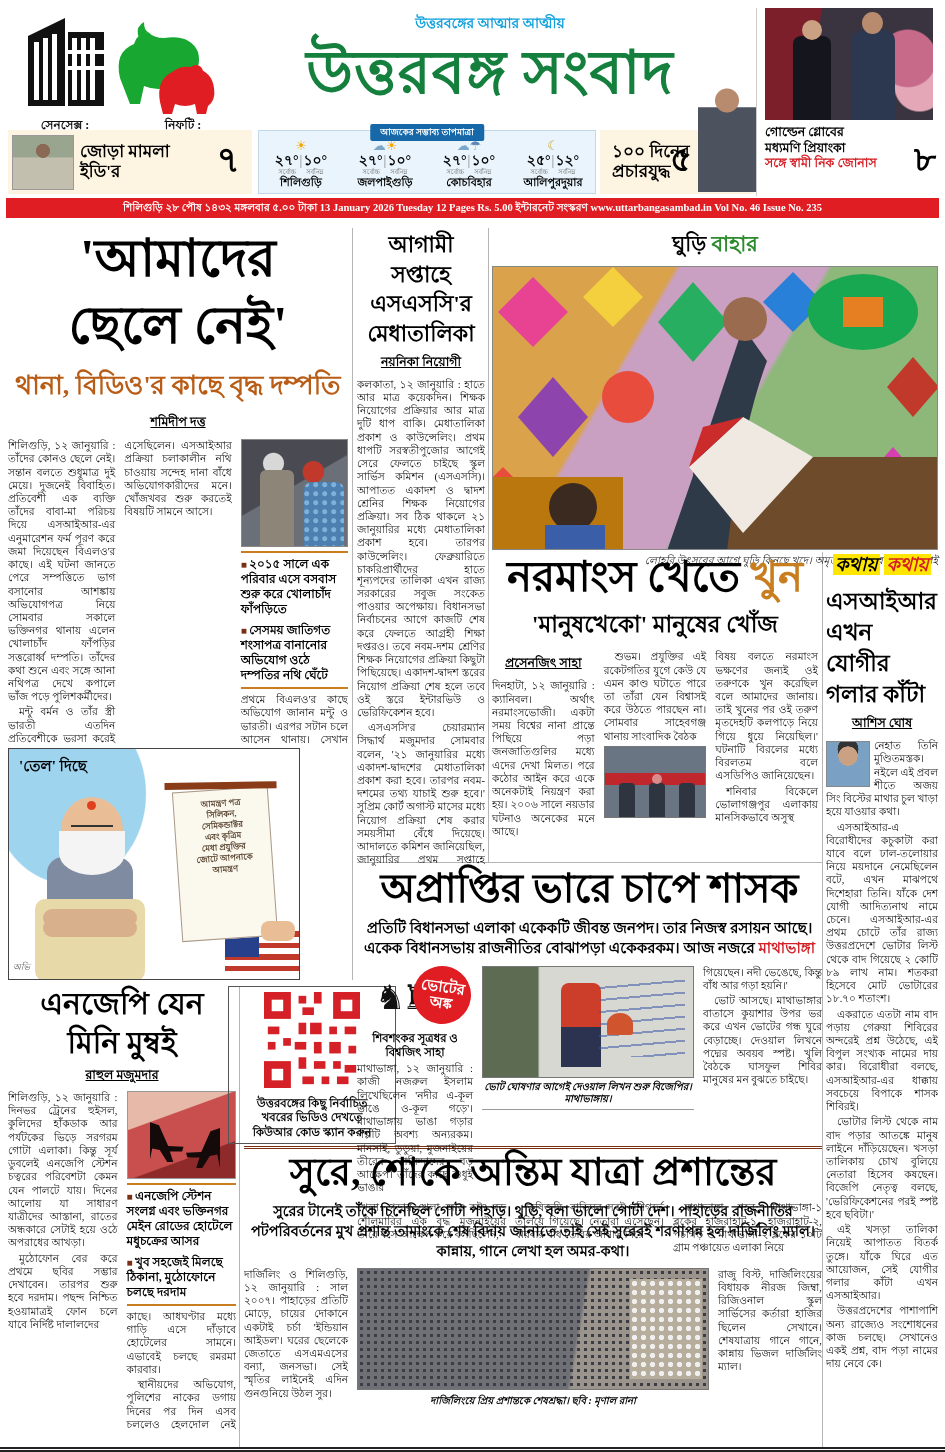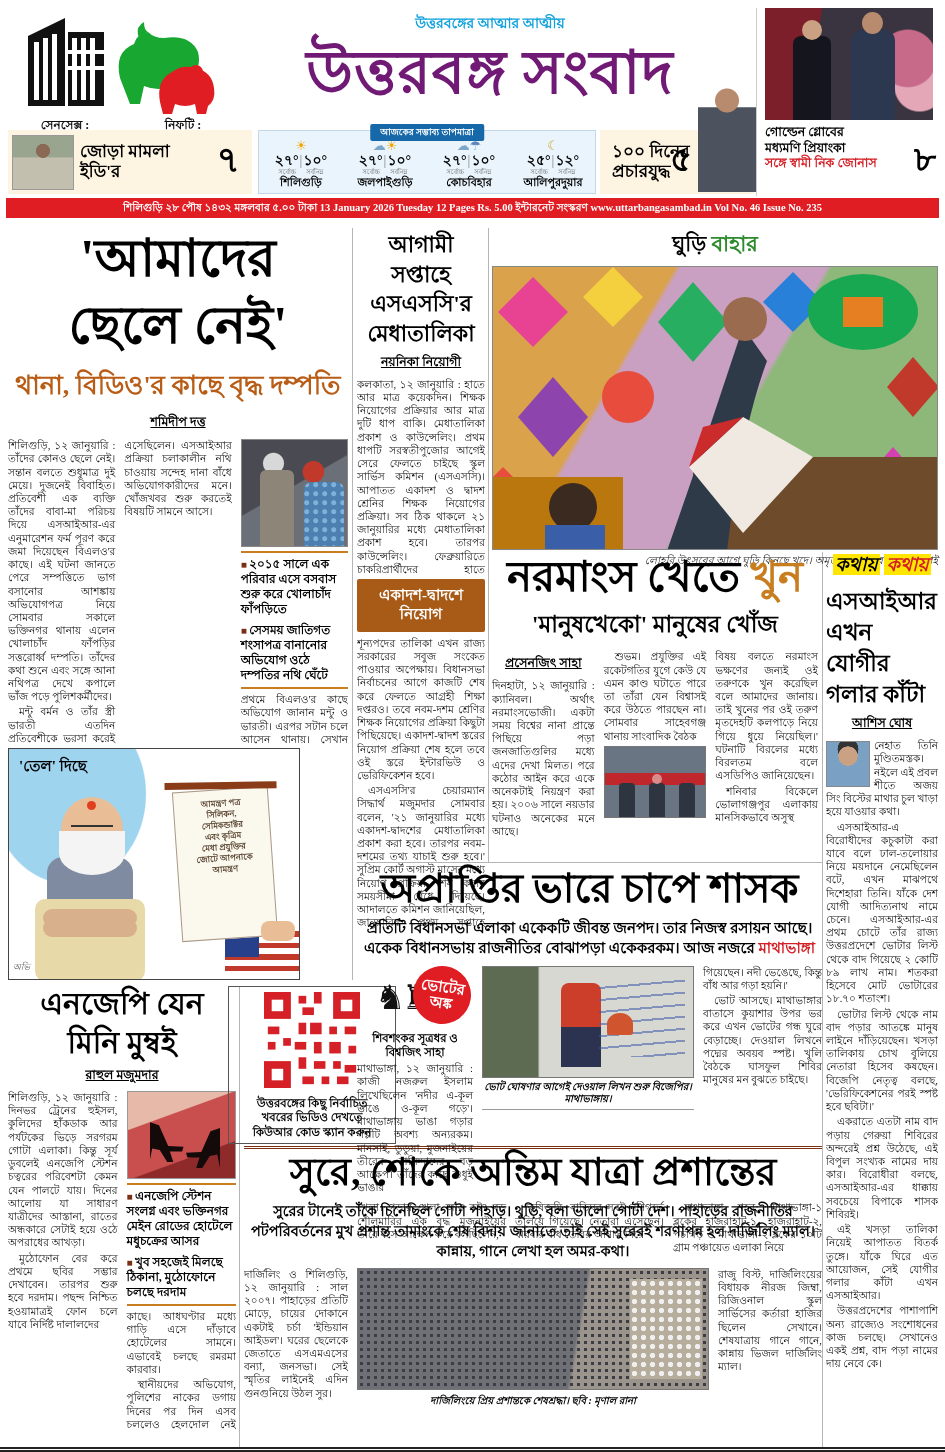--- a/index.html
+++ b/index.html
@@ -18,7 +18,7 @@
   .tagline { position:absolute; left:250px; top:12px; width:480px; text-align:center;
              font-size:14px; font-weight:bold; color:#14a3dd; }
   .paper-title { position:absolute; left:232px; top:34px; width:516px; text-align:center;
-                 font-size:60px; font-weight:900; color:#701a75; line-height:1.3; letter-spacing:1px; }
+                 font-size:60px; font-weight:900; color:#15803d; line-height:1.3; letter-spacing:1px; }
 
   .teaser-right { position:absolute; left:756px; top:8px; width:182px; height:188px; border-left:1px solid #ccc; padding-left:8px; }
   .photo-globe { width:168px; height:112px; background:

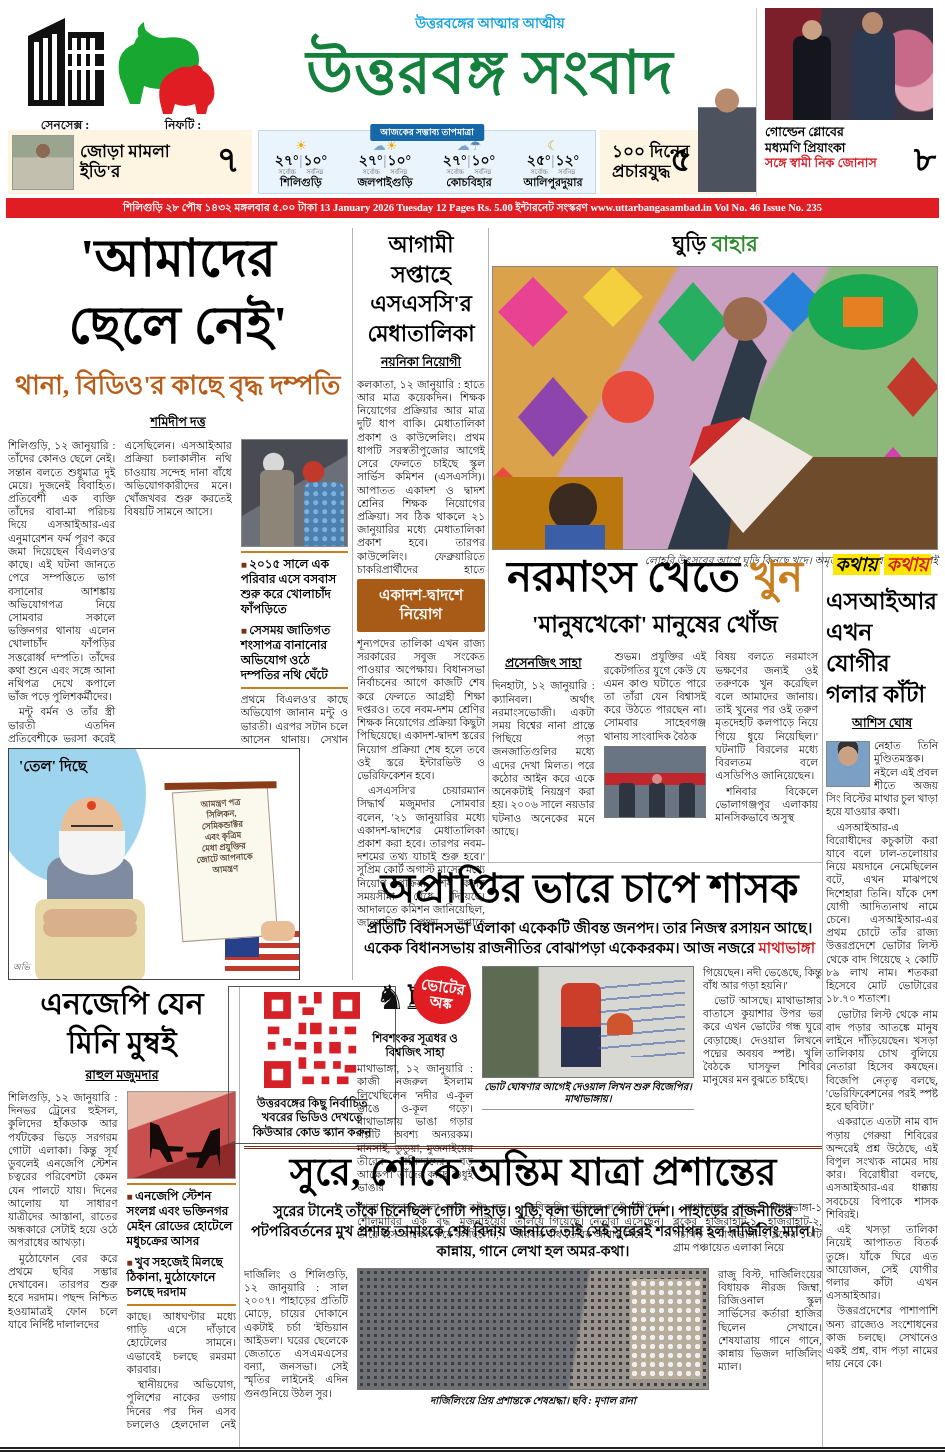--- a/index.html
+++ b/index.html
@@ -457,7 +457,6 @@
     <div class="ssc-body">
         <p class="para">কলকাতা, ১২ জানুয়ারি : হাতে আর মাত্র কয়েকদিন। শিক্ষক নিয়োগের প্রক্রিয়ার আর মাত্র দুটি ধাপ বাকি। মেধাতালিকা প্রকাশ ও কাউন্সেলিং। প্রথম ধাপটি সরস্বতীপুজোর আগেই সেরে ফেলতে চাইছে স্কুল সার্ভিস কমিশন (এসএসসি)। আপাতত একাদশ ও দ্বাদশ শ্রেনির শিক্ষক নিয়োগের প্রক্রিয়া। সব ঠিক থাকলে ২১ জানুয়ারির মধ্যে মেধাতালিকা প্রকাশ হবে। তারপর কাউন্সেলিং। ফেব্রুয়ারিতে চাকরিপ্রার্থীদের হাতে সুপারিশপত্র তুলে দিতে চায় এসএসসি।</p>
       </div>
-    <div class="ssc-box">একাদশ-দ্বাদশে নিয়োগ</div>
     <div class="ssc-body2">
       <div>
           <p class="para">শূন্যপদের তালিকা এখন রাজ্য সরকারের সবুজ সংকেত পাওয়ার অপেক্ষায়। বিধানসভা নির্বাচনের আগে কাজটি শেষ করে ফেলতে আগ্রহী শিক্ষা দপ্তরও। তবে নবম-দশম শ্রেণির শিক্ষক নিয়োগের প্রক্রিয়া কিছুটা পিছিয়েছে। একাদশ-দ্বাদশ স্তরের নিয়োগ প্রক্রিয়া শেষ হলে তবে ওই স্তরে ইন্টারভিউ ও ভেরিফিকেশন হবে।</p>

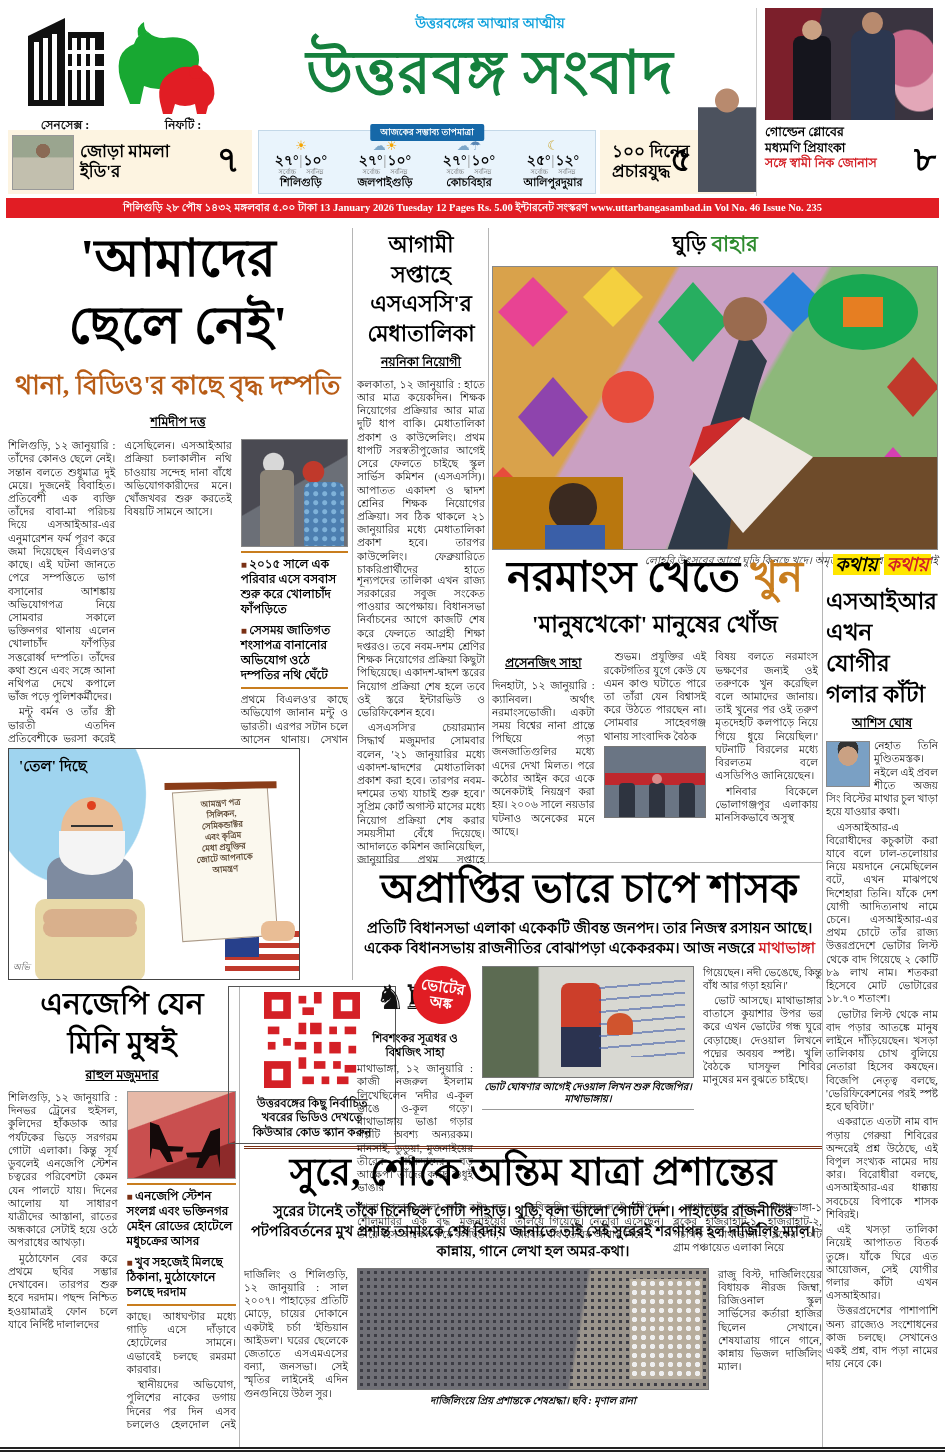--- a/index.html
+++ b/index.html
@@ -534,8 +534,8 @@
     <div>
         <p class="para">নেহাত তিনি মুণ্ডিতমস্তক। নইলে এই প্রবল শীতে অজয় সিং বিস্টের মাথার চুল খাড়া হয়ে যাওয়ার কথা।</p>
         <p class="para">এসআইআর-এ বিরোধীদের কচুকাটা করা যাবে বলে ঢাল-তলোয়ার নিয়ে ময়দানে নেমেছিলেন বটে, এখন মাঝপথে দিশেহারা তিনি। যাঁকে দেশ যোগী আদিত্যনাথ নামে চেনে। এসআইআর-এর প্রথম চোটে তাঁর রাজ্য উত্তরপ্রদেশে ভোটার লিস্ট থেকে বাদ গিয়েছে ২ কোটি ৮৯ লাখ নাম। শতকরা হিসেবে মোট ভোটারের ১৮.৭০ শতাংশ।</p>
+        <p class="para">একরাতে এতটা নাম বাদ পড়ায় গেরুয়া শিবিরের অন্দরেই প্রশ্ন উঠেছে, এই বিপুল সংখ্যক নামের দায় কার। বিরোধীরা বলছে, এসআইআর-এর ধাক্কায় সবচেয়ে বিপাকে শাসক শিবিরই।</p>
         <p class="para">ভোটার লিস্ট থেকে নাম বাদ পড়ার আতঙ্কে মানুষ লাইনে দাঁড়িয়েছেন। খসড়া তালিকায় চোখ বুলিয়ে নেতারা হিসেব কষছেন। বিজেপি নেতৃত্ব বলছে, 'ভেরিফিকেশনের পরই স্পষ্ট হবে ছবিটা।'</p>
-        <p class="para">একরাতে এতটা নাম বাদ পড়ায় গেরুয়া শিবিরের অন্দরেই প্রশ্ন উঠেছে, এই বিপুল সংখ্যক নামের দায় কার। বিরোধীরা বলছে, এসআইআর-এর ধাক্কায় সবচেয়ে বিপাকে শাসক শিবিরই।</p>
         <p class="para">এই খসড়া তালিকা নিয়েই আপাতত বিতর্ক তুঙ্গে। যাঁকে ঘিরে এত আয়োজন, সেই যোগীর গলার কাঁটা এখন এসআইআর।</p>
         <p class="para">উত্তরপ্রদেশের পাশাপাশি অন্য রাজ্যেও সংশোধনের কাজ চলছে। সেখানেও একই প্রশ্ন, বাদ পড়া নামের দায় নেবে কে।</p>
       </div>

